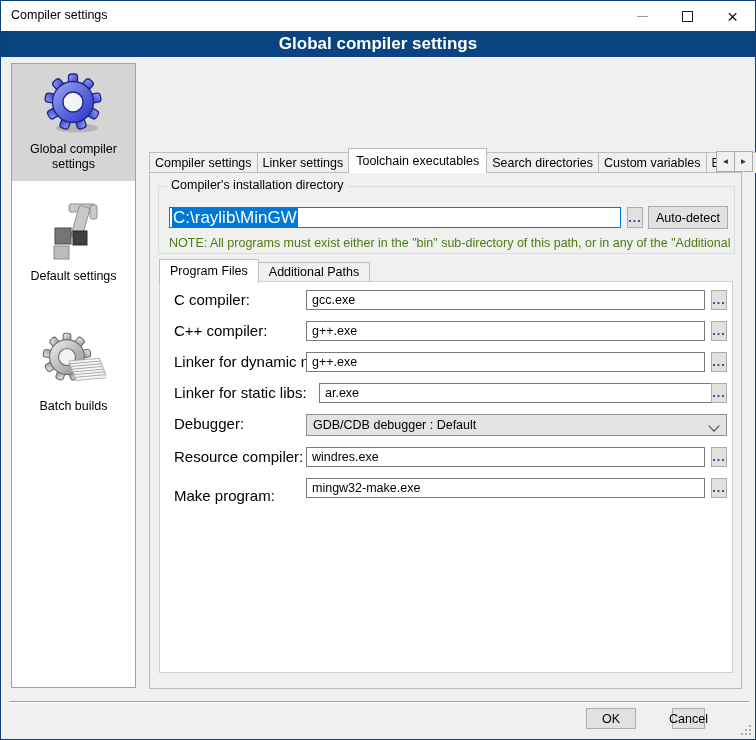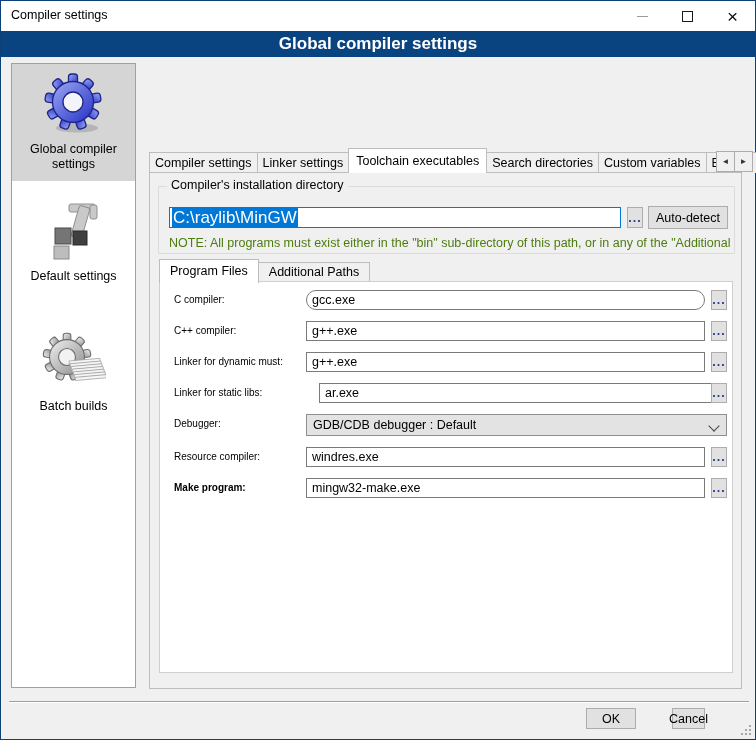--- a/index.html
+++ b/index.html
@@ -65,7 +65,7 @@
   .itab.active{height:23px;line-height:23px;background:#fff;z-index:3;position:relative;margin-bottom:-1px;}
   .ipanel{position:absolute;left:9px;top:108px;width:574px;height:392px;background:#fff;
     border:1px solid #cfcfcf;box-sizing:border-box;z-index:1;}
-  .frow-label{position:absolute;left:14px;font-size:10px;line-height:20px;white-space:nowrap;}
+  .frow-label{position:absolute;left:14px;font-size:15px;line-height:20px;white-space:nowrap;}
   
   .divider{position:absolute;left:8px;top:700px;width:740px;height:0;
     border-top:1px solid #9f9f9f;border-bottom:1px solid #ffffff;}

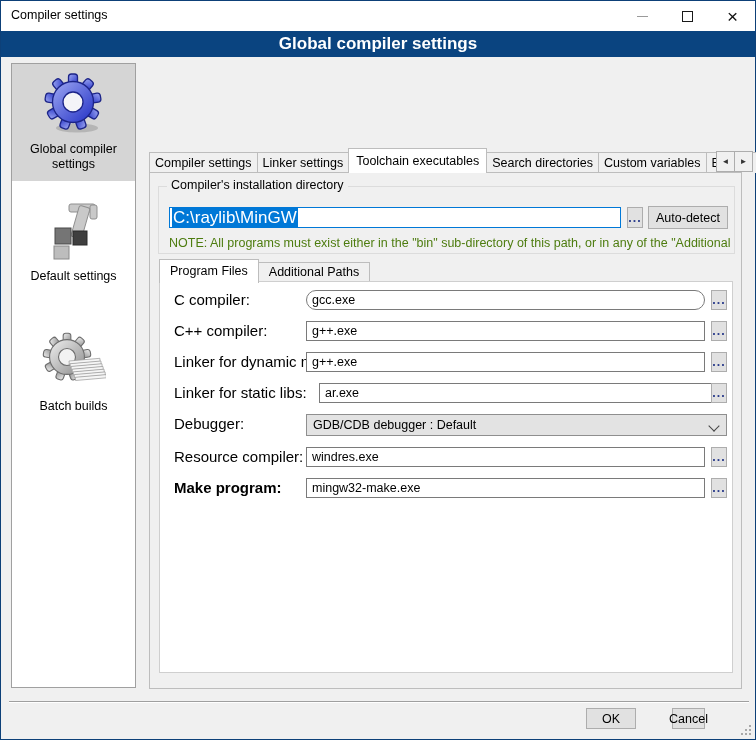--- a/index.html
+++ b/index.html
@@ -209,7 +209,7 @@
     <div class="ipanel">
 
       <span class="frow-label" style="top:8px;">C compiler:</span>
-      <input class="tinput" style="left: 146px; top: 8px; width: 399px; height: 20px; border-radius: 10px;" readonly="" value="gcc.exe">
+      <input class="tinput" style="left: 146px; top: 8px; width: 399px; height: 20px;" readonly="" value="gcc.exe">
       <div class="btn browse" style="left:551px;top:8px;width:16px;height:20px;">...</div>
 
       <span class="frow-label" style="top:39px;">C++ compiler:</span>

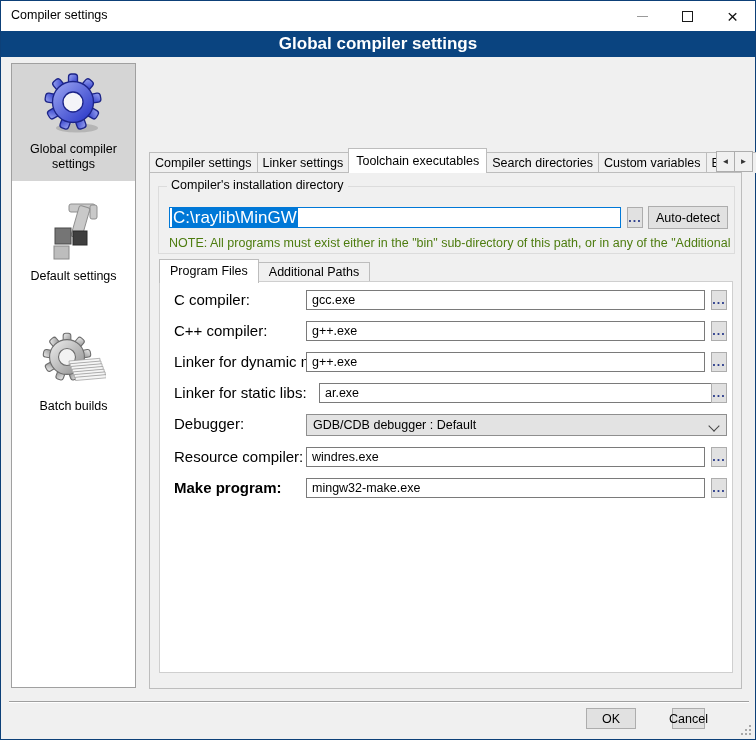--- a/index.html
+++ b/index.html
@@ -234,7 +234,7 @@
       <input class="tinput" style="left: 146px; top: 165px; width: 399px; height: 20px;" readonly="" value="windres.exe">
       <div class="btn browse" style="left:551px;top:165px;width:16px;height:20px;">...</div>
 
-      <span class="frow-label" style="top:196px;font-weight:bold;">Make program:</span>
+      <span class="frow-label" style="top:204px;">Make program:</span>
       <input class="tinput" style="left: 146px; top: 196px; width: 399px; height: 20px;" readonly="" value="mingw32-make.exe">
       <div class="btn browse" style="left:551px;top:196px;width:16px;height:20px;">...</div>
 

